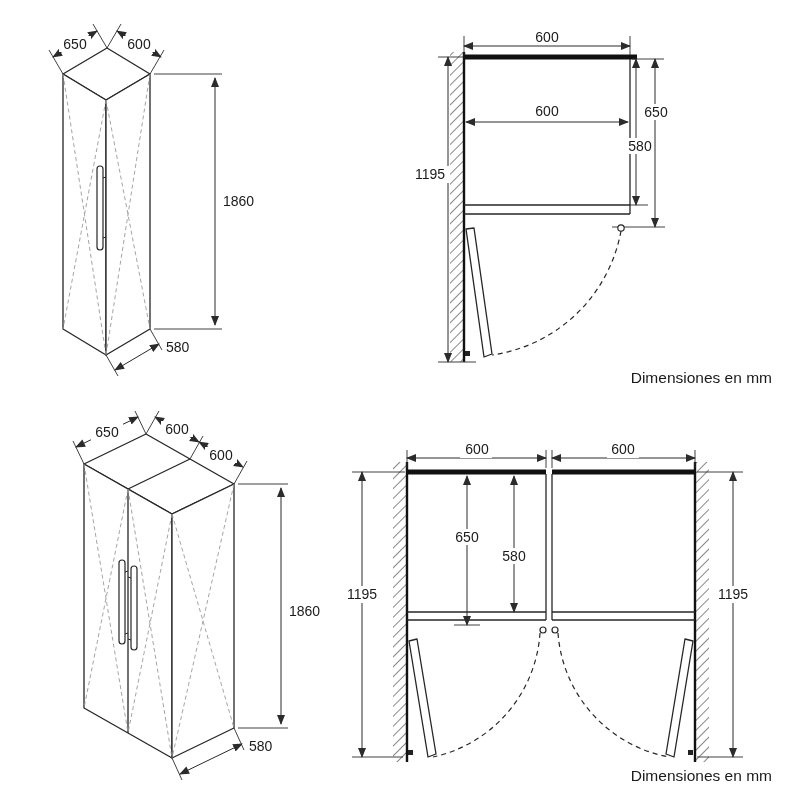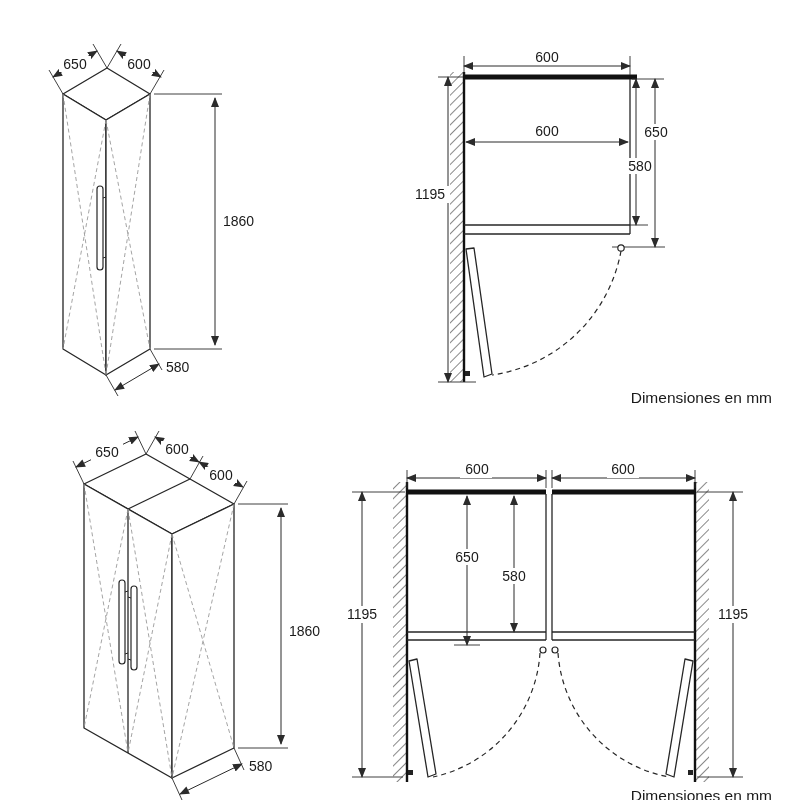--- a/index.html
+++ b/index.html
@@ -4,7 +4,7 @@
 <style>
   html,body{margin:0;padding:0;background:#fff;}
   body{width:800px;height:800px;position:relative;font-family:"Liberation Sans",sans-serif;}
-  .stage{position:absolute;inset:0;margin-top:20px;}
+  .stage{position:absolute;inset:0;}
   svg{display:block;}
   .face{fill:#fff;stroke:#262626;stroke-width:1.3;stroke-linejoin:round;}
   .ol{stroke:#262626;stroke-width:1.3;fill:none;}

